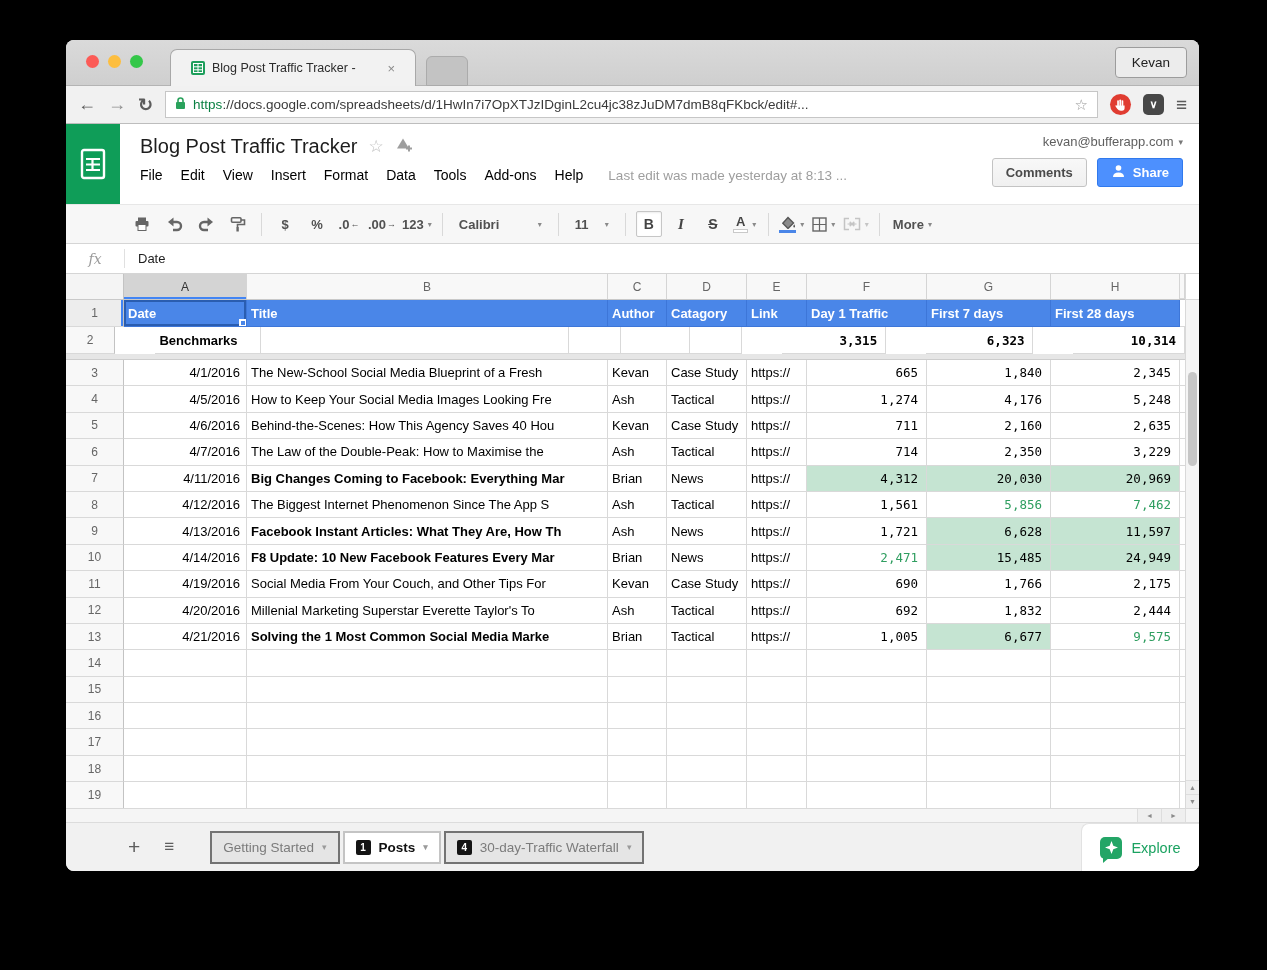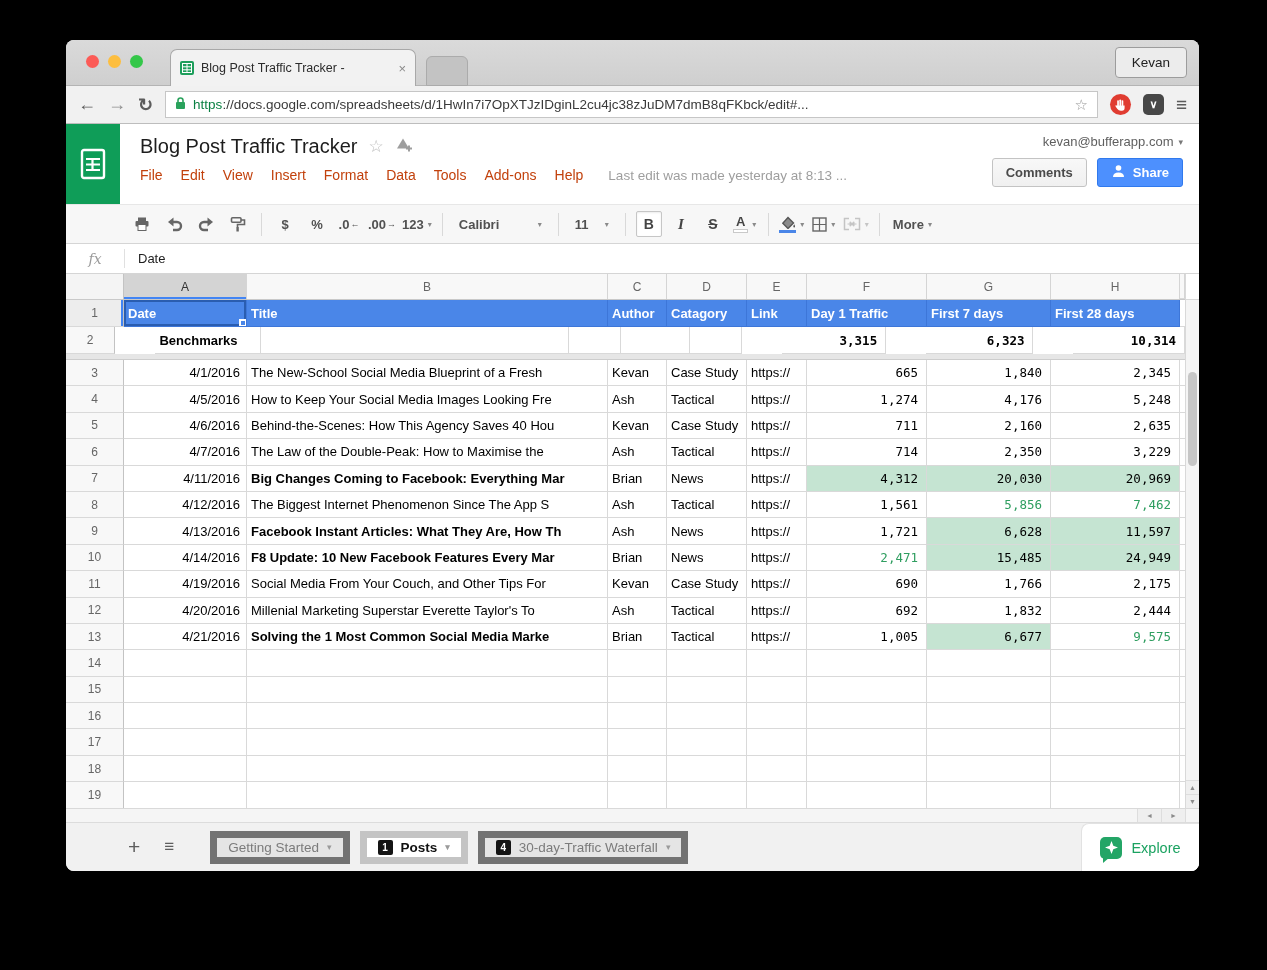--- a/index.html
+++ b/index.html
@@ -15,7 +15,7 @@
   .tl-close{ left:20px; background:#fc5b57; } .tl-min{ left:42px; background:#fdbe3f; } .tl-zoom{ left:64px; background:#34c749; }
   .btab { position:absolute; left:104px; top:9px; height:37px; width:246px; background:#f2f2f2;
           border:1px solid #a8a8a8; border-bottom:none; border-radius:7px 7px 0 0;
-          display:flex; align-items:center; padding:0 9px; gap:7px; }
+          display:flex; align-items:center; padding:0 20px; gap:7px; }
   .btab-title { font-size:12.5px; color:#2b2b2b; white-space:nowrap; overflow:hidden; flex:1; }
   .btab-close { color:#8a8a8a; font-size:13px; }
   .favicon { width:14px; height:14px; background:#1d9e5b; border-radius:2px; display:flex; align-items:center; justify-content:center; flex:0 0 auto; }

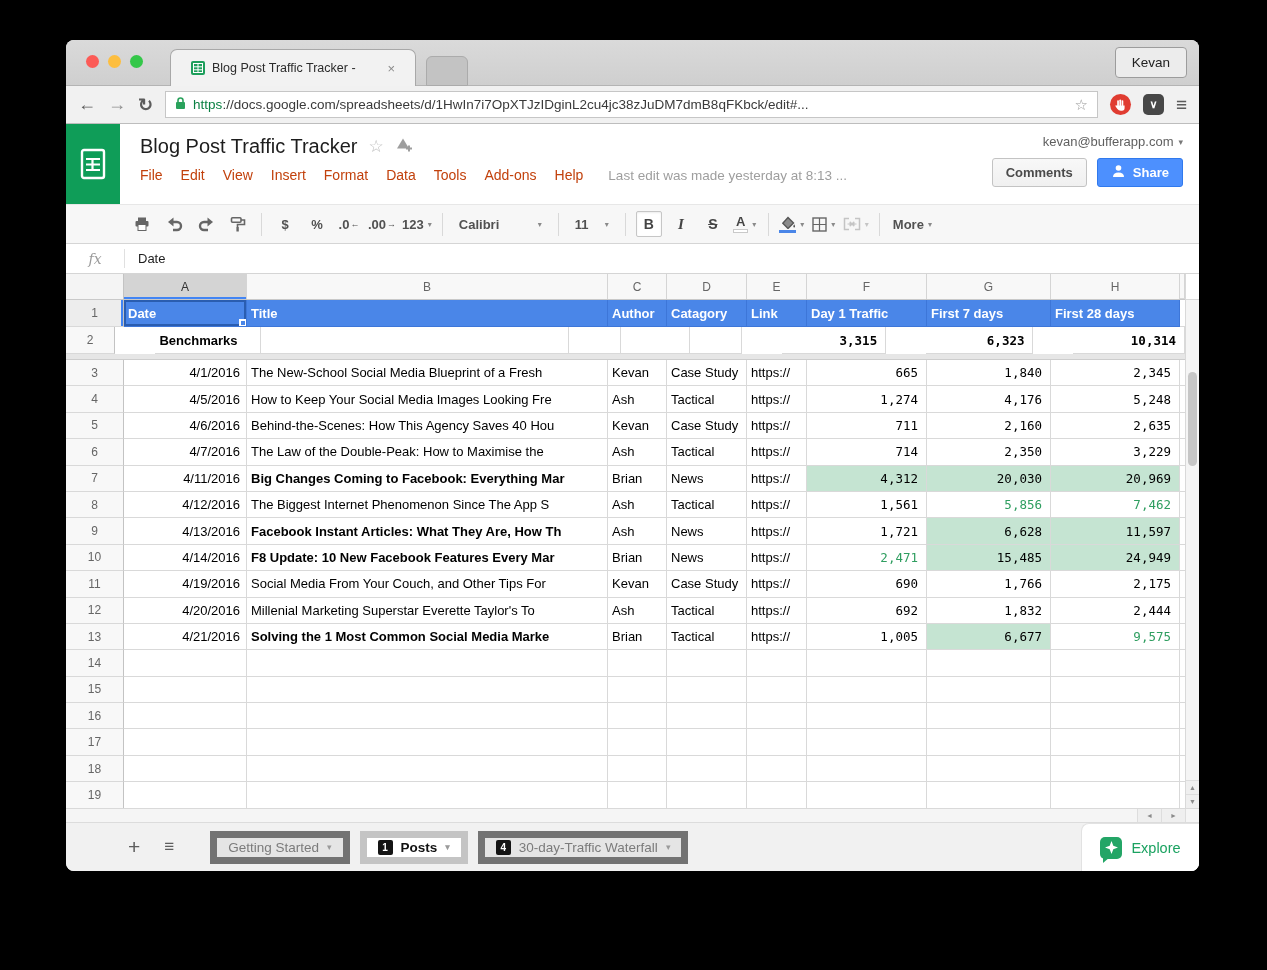--- a/index.html
+++ b/index.html
@@ -43,7 +43,7 @@
   .doc-title { font-size:20px; color:#1d1d1d; }
   .hstar { color:#bdbdbd; font-size:17px; }
   .menu-row { display:flex; align-items:center; margin-top:5px; }
-  .menu-item { font-size:14px; color:#c2410c; padding:4px 9px; border-radius:2px; }
+  .menu-item { font-size:14px; color:#000000; padding:4px 9px; border-radius:2px; }
   .menu-item:first-child { padding-left:0; }
   .last-edit { color:#9e9e9e; font-size:13.5px; margin-left:16px; }
   .header-right { position:absolute; right:16px; top:10px; }

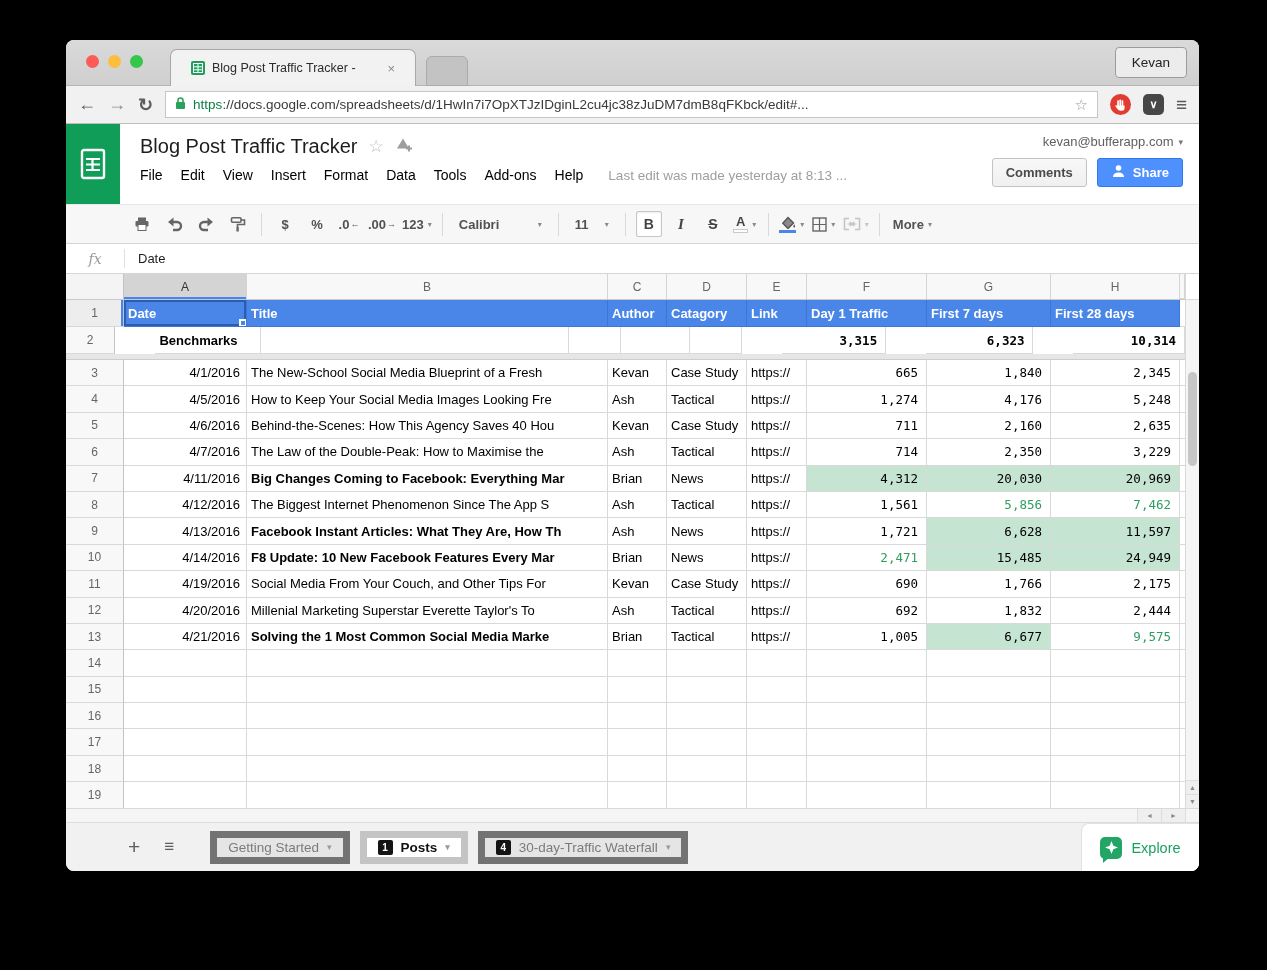--- a/index.html
+++ b/index.html
@@ -127,8 +127,8 @@
               padding-left:62px; position:relative; }
   .add-sheet { font-size:21px; color:#5e5e5e; margin-right:24px; }
   .all-sheets { font-size:17px; color:#5e5e5e; margin-right:36px; }
-  .stab { height:33px; display:flex; align-items:center; gap:8px; padding:0 11px; margin-right:10px;
-          background:#e5e5e5; border:7px solid #737373; color:#7b7b7b; font-size:13.5px; white-space:nowrap; }
+  .stab { height:33px; display:flex; align-items:center; gap:8px; padding:0 11px; margin-right:3px;
+          background:#e5e5e5; border:2px solid #737373; color:#7b7b7b; font-size:13.5px; white-space:nowrap; }
   .stab.active { background:#fff; border-color:#c4c4c4; color:#111; font-weight:bold; }
   .sbadge { width:15px; height:15px; background:#141414; color:#fff; border-radius:2px; font-size:10px; font-weight:bold;
             display:flex; align-items:center; justify-content:center; }

